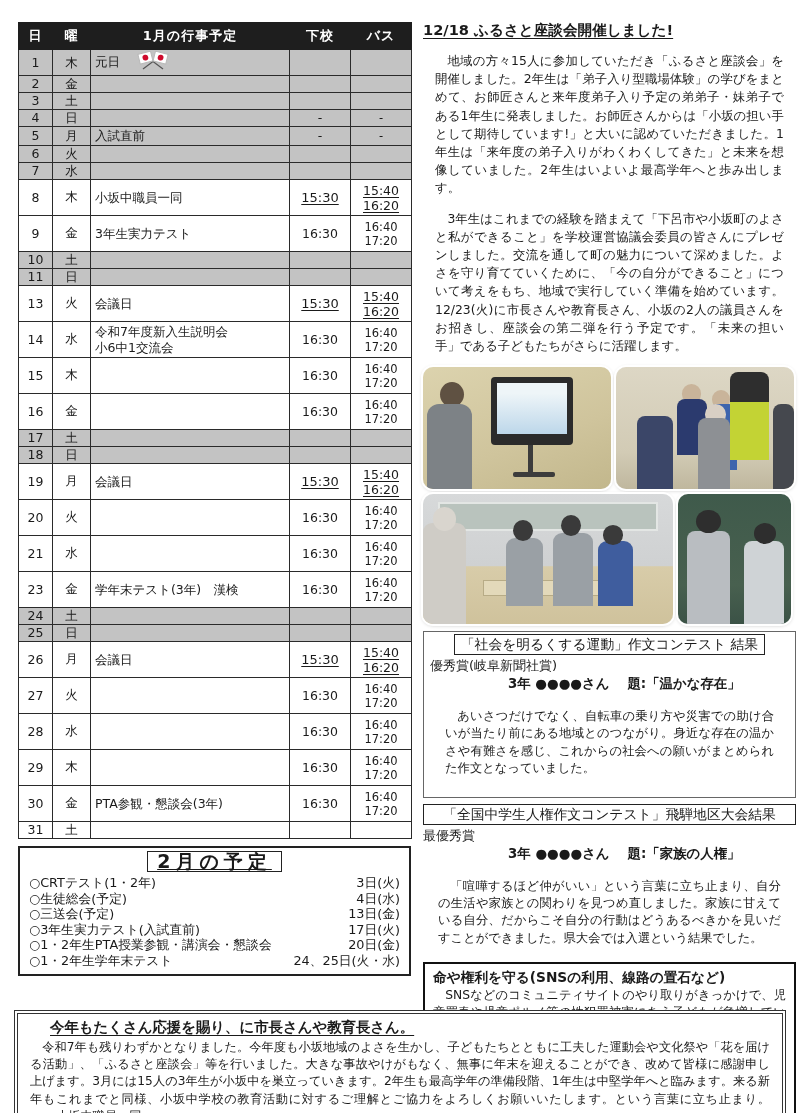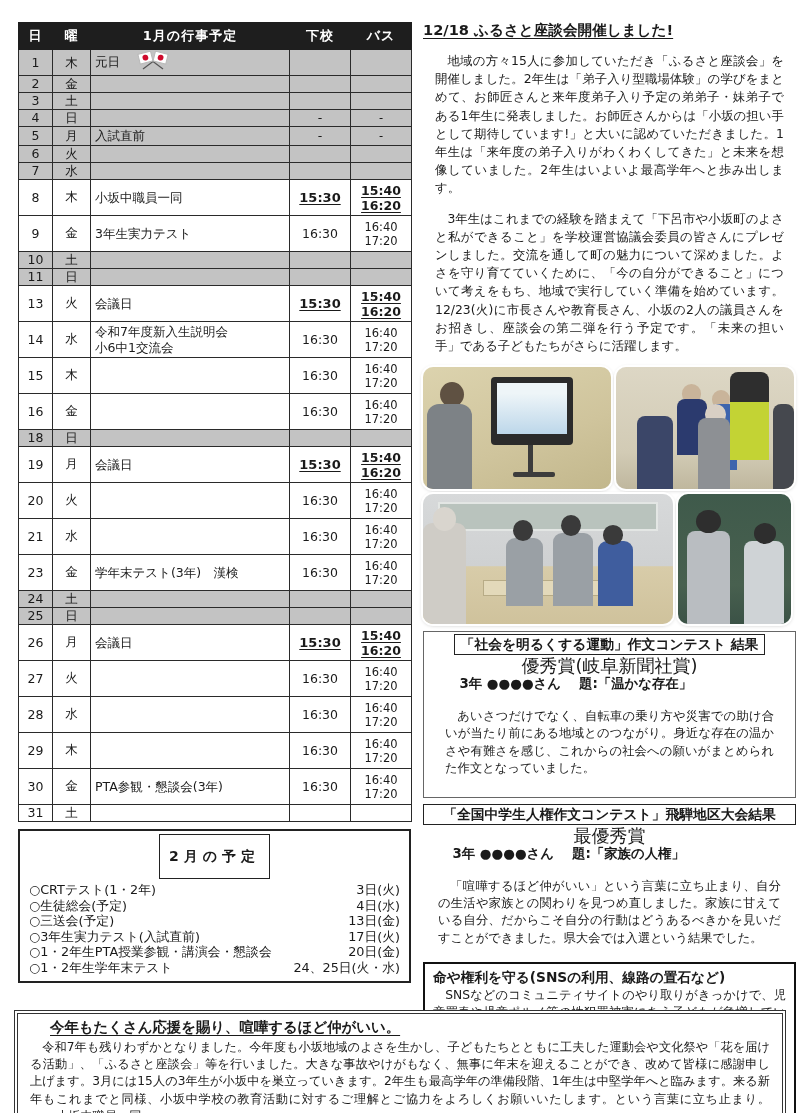--- a/index.html
+++ b/index.html
@@ -27,7 +27,7 @@
   td.c { text-align:center; }
   .ev-line { display:block; line-height:16px; white-space:nowrap; }
   .bus-line { display:block; font-size:11.5px; line-height:14px; text-align:center; }
-  .hl { font-weight:bold; text-decoration:underline; text-underline-offset:2px; }
+  .hl { font-weight:normal; text-decoration:underline; text-underline-offset:2px; }
   td.time.hl { font-size:13px; }
   .bus-line.hl { font-size:12.5px; line-height:15px; }
   .flags-icon { display:inline-block; margin-left:16px; vertical-align:-4px; }

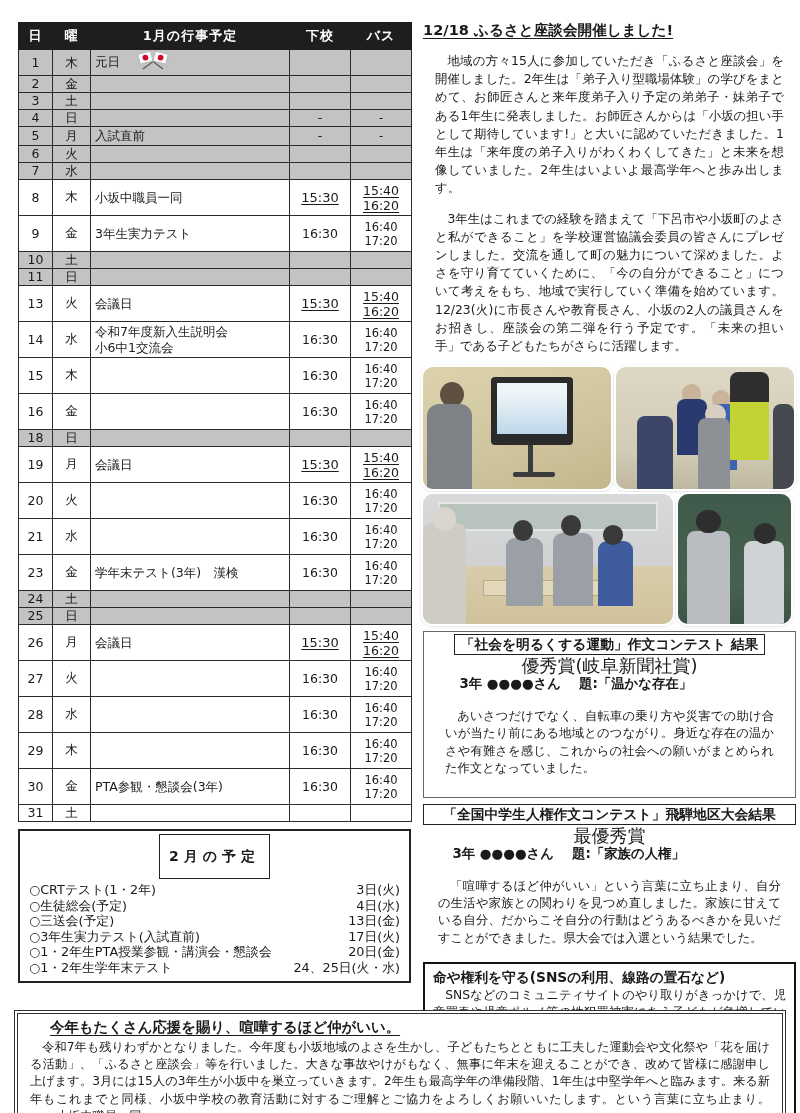--- a/index.html
+++ b/index.html
@@ -282,6 +282,13 @@
               <span class="bus-line">16:40</span>
               <span class="bus-line">17:20</span>
             </td>
+          </tr>
+          <tr class="shaded short">
+            <td class="c day">17</td>
+            <td class="c wk">土</td>
+            <td class="event"></td>
+            <td class="c time"></td>
+            <td class="c bus"></td>
           </tr>
           <tr class="shaded short">
             <td class="c day">18</td>

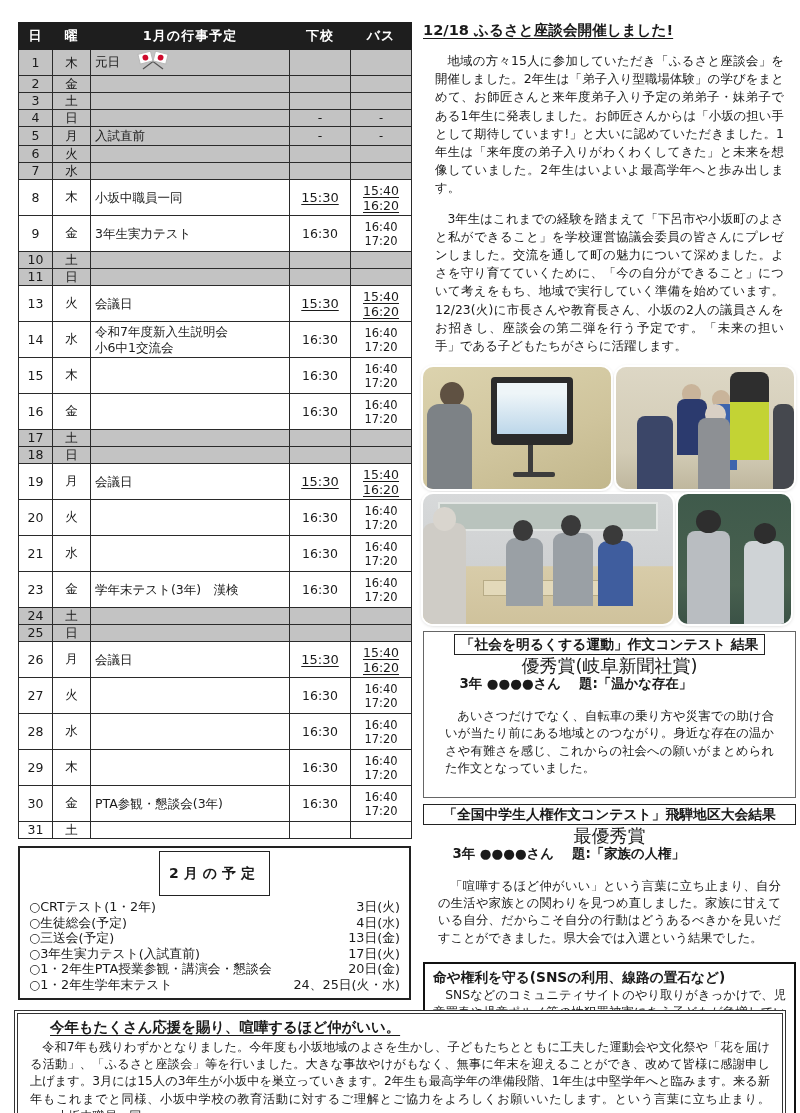--- a/index.html
+++ b/index.html
@@ -90,7 +90,7 @@
 
   
   .contest1 { border:1px solid #666; margin-top:7px; padding:2px 6px 5px 6px; }
-  .boxed-title { display:block; width:fit-content; margin:0 auto 2px auto; border:1.5px solid #222; padding:0 6px; font-weight:bold; font-size:13.8px; line-height:19px; text-align:center; }
+  .boxed-title { display:block; width:fit-content; margin:0 auto 2px auto; border:1.5px solid #222; padding:0 6px; font-weight:normal; font-size:13.8px; line-height:19px; text-align:center; }
   .boxed-title.full { width:100%; }
   .award { font-size:18px; line-height:17px;text-align:center; }
   .winner { font-size:13.4px; font-weight:bold; line-height:19px; text-indent:2.2em; }

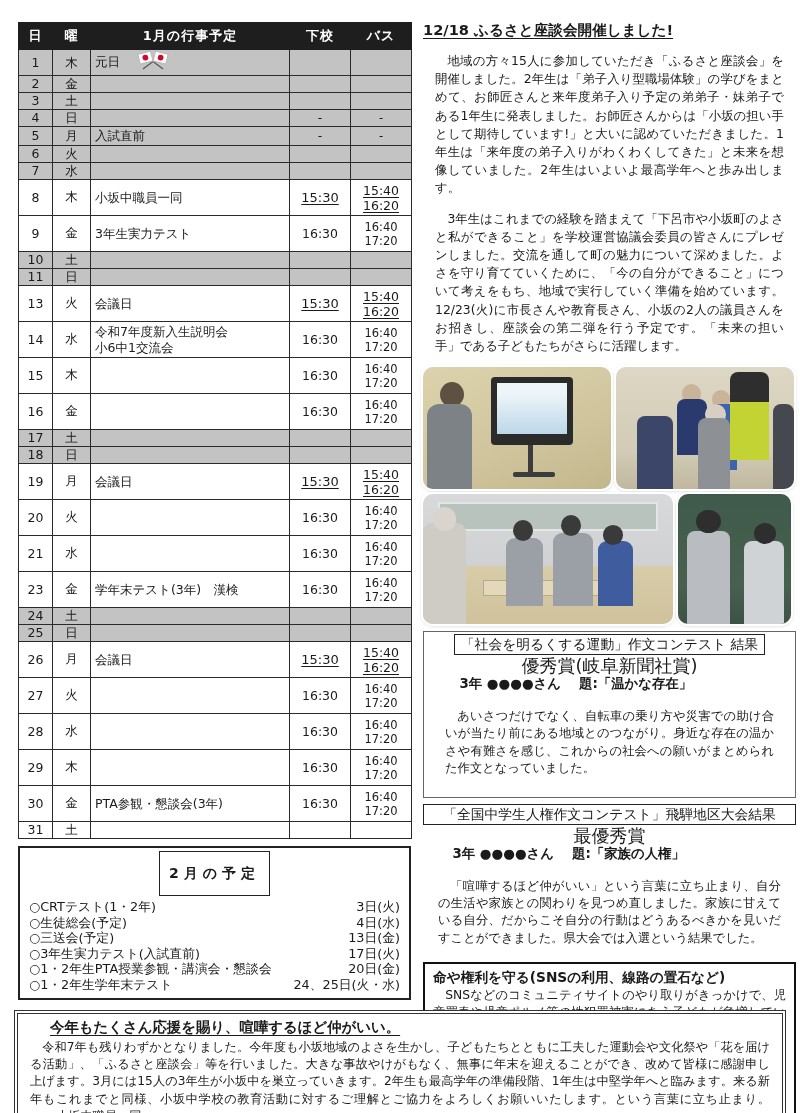--- a/index.html
+++ b/index.html
@@ -92,7 +92,7 @@
   .contest1 { border:1px solid #666; margin-top:7px; padding:2px 6px 5px 6px; }
   .boxed-title { display:block; width:fit-content; margin:0 auto 2px auto; border:1.5px solid #222; padding:0 6px; font-weight:normal; font-size:13.8px; line-height:19px; text-align:center; }
   .boxed-title.full { width:100%; }
-  .award { font-size:18px; line-height:17px;text-align:center; }
+  .award { font-size:13px; line-height:17px; }
   .winner { font-size:13.4px; font-weight:bold; line-height:19px; text-indent:2.2em; }
   .contest-body { font-size:12.3px; line-height:17.2px; text-align:justify; margin:15px; text-indent:1em; }
   .contest2 { margin-top:6px; }

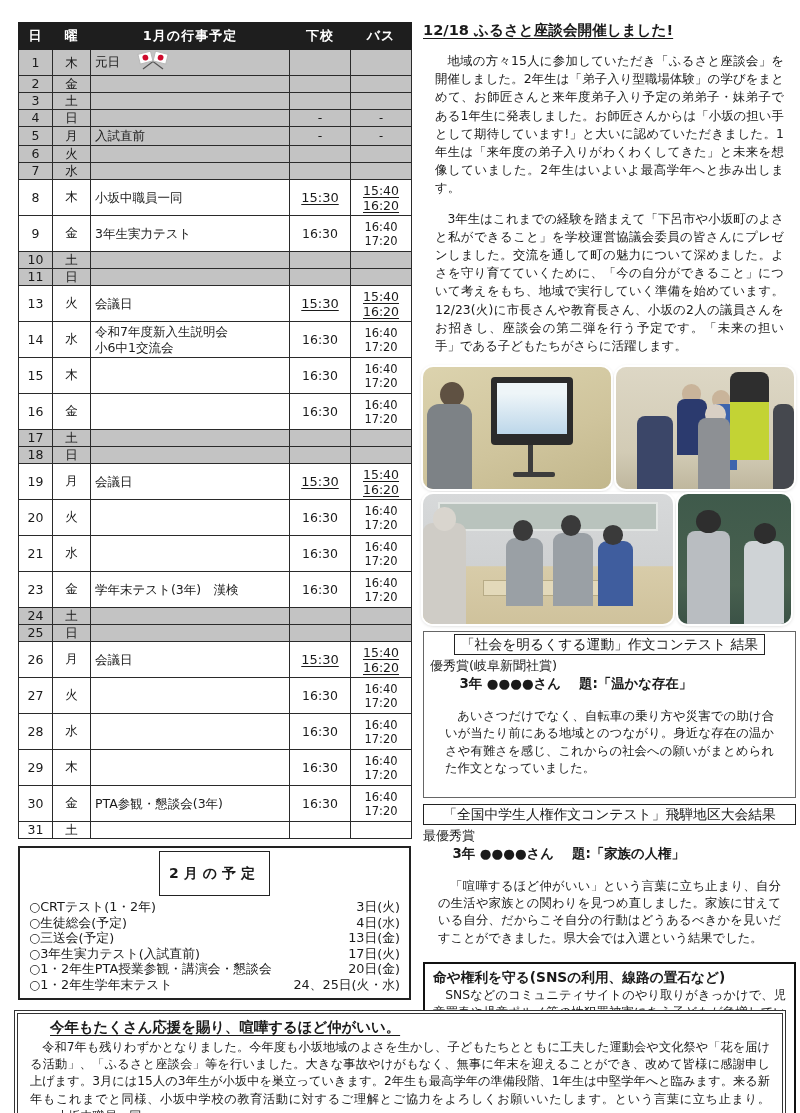--- a/index.html
+++ b/index.html
@@ -93,7 +93,7 @@
   .boxed-title { display:block; width:fit-content; margin:0 auto 2px auto; border:1.5px solid #222; padding:0 6px; font-weight:normal; font-size:13.8px; line-height:19px; text-align:center; }
   .boxed-title.full { width:100%; }
   .award { font-size:13px; line-height:17px; }
-  .winner { font-size:13.4px; font-weight:bold; line-height:19px; text-indent:2.2em; }
+  .winner { font-size:13.4px; font-weight:bold; line-height:19px; text-indent:2.2em;text-align:center; }
   .contest-body { font-size:12.3px; line-height:17.2px; text-align:justify; margin:15px; text-indent:1em; }
   .contest2 { margin-top:6px; }
 

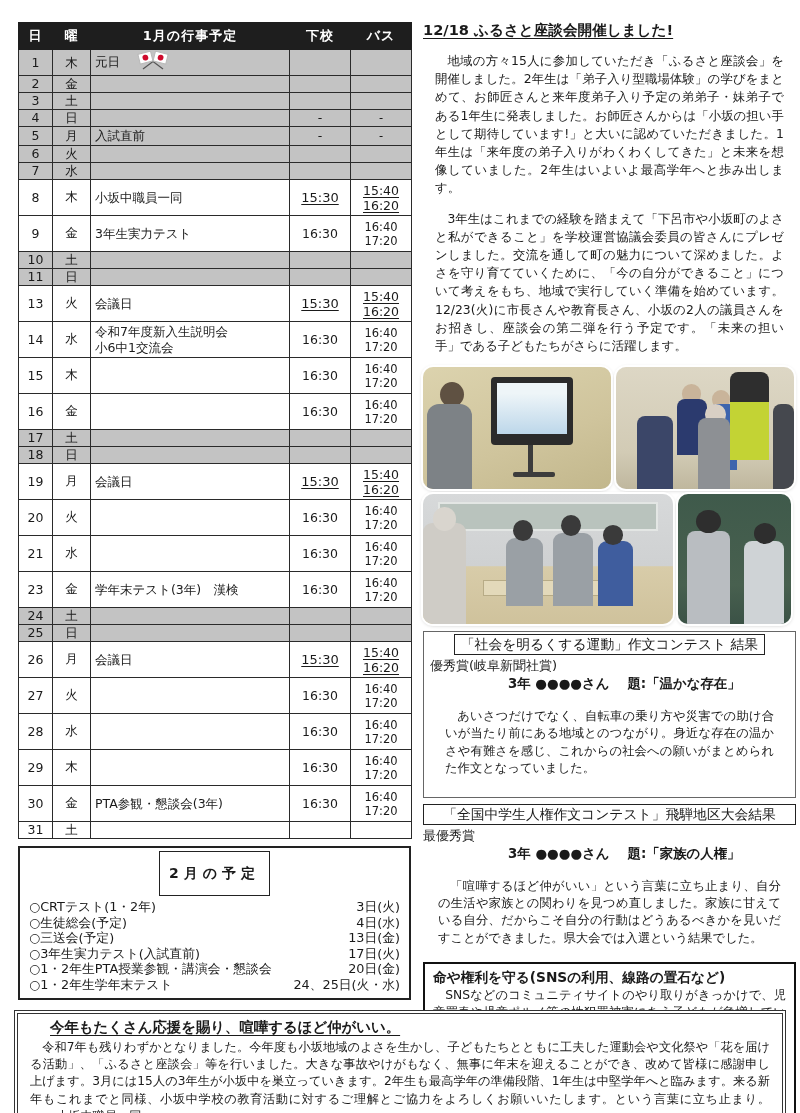--- a/index.html
+++ b/index.html
@@ -35,7 +35,7 @@
   
   .feb-box { margin-top:7px; border:2px solid #222; padding:3px 9px 6px 9px; background:#fff; }
   .feb-title-row { text-align:center; margin-bottom:3px; }
-  .feb-title { display:inline-block; border:1.5px solid #222; padding:12px 9px; font-weight:bold; font-size:14px; letter-spacing:5px; line-height:19px; }
+  .feb-title { display:inline-block; border:1.5px solid #222; padding:0 9px; font-weight:bold; font-size:19px; letter-spacing:5px; line-height:19px;text-decoration:underline; }
   .feb-item { display:flex; justify-content:space-between; align-items:center; font-size:12.8px; line-height:15.5px; }
   .feb-item .date { white-space:nowrap; }
 

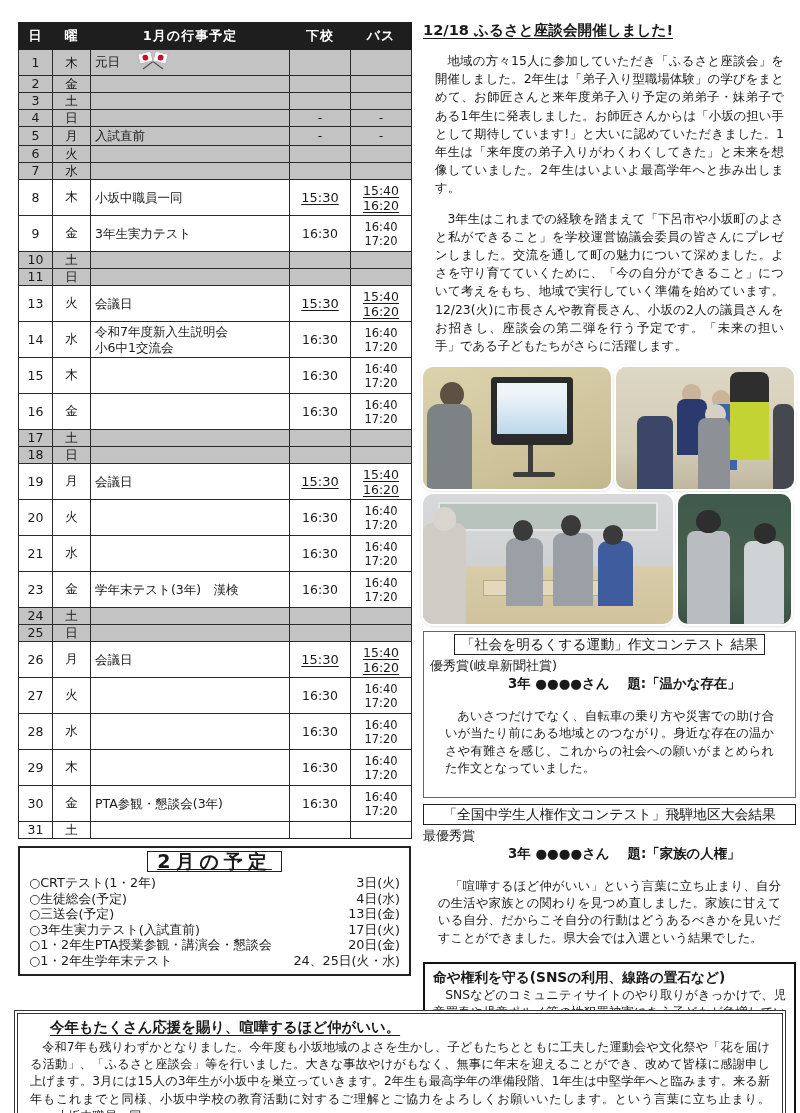--- a/index.html
+++ b/index.html
@@ -525,7 +525,7 @@
   </div>
 
   <div class="greeting">
-    <div class="greet-title">今年もたくさん応援を賜り、喧嘩するほど仲がいい。</div>
+    <div class="greet-title">今年もたくさん応援を賜り、に市長さんや教育長さん。</div>
     <p class="greet-body">
       <span>令和7年も残りわずかとなりました。今年度も小坂地域のよさを生かし、子どもたちとともに工夫した運動会や文化祭や「花を届ける活動」、「ふるさと座談会」等を行いました。大きな事故やけがもなく、無事に年末を迎えることができ、改めて皆様に感謝申し上げます。3月には15人の3年生が小坂中を巣立っていきます。2年生も最高学年の準備段階、1年生は中堅学年へと臨みます。来る新年もこれまでと同様、小坂中学校の教育活動に対するご理解とご協力をよろしくお願いいたします。という言葉に立ち止まり。</span>
       <span class="greet-sign">小坂中職員一同</span>

